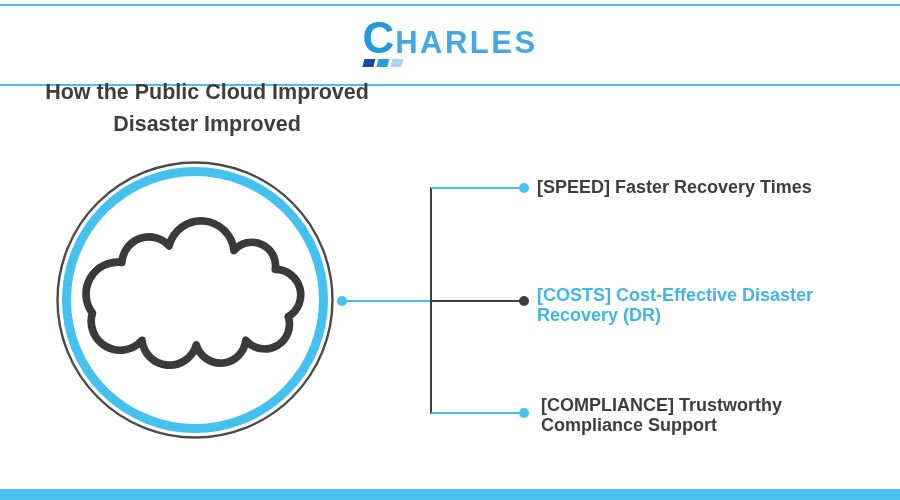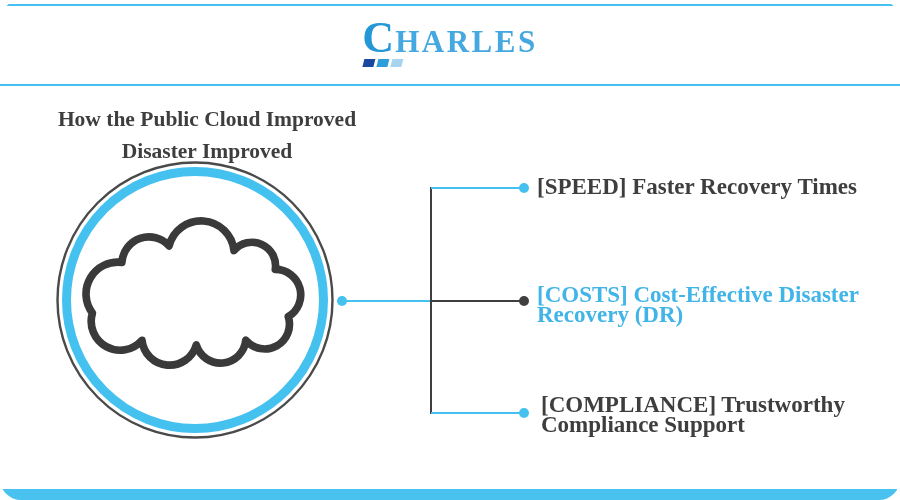--- a/index.html
+++ b/index.html
@@ -8,8 +8,7 @@
     width:900px;height:500px;
     background:#ffffff;
     overflow:hidden;
-    font-family:Liberation Serif, serif;
-    border-radius:21px;
+    font-family:Liberation Sans, sans-serif;
   }
   
   .top-line{position:absolute;left:0;right:0;top:4px;height:2px;background:#45C1F0;}

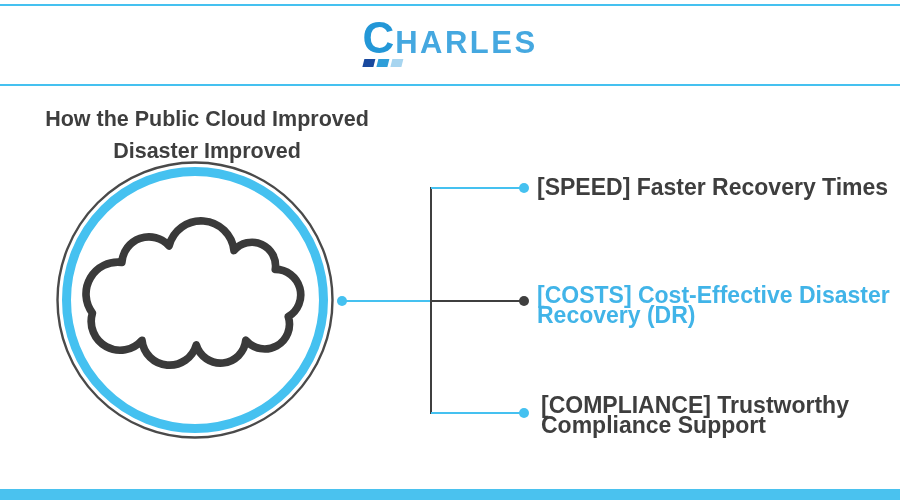--- a/index.html
+++ b/index.html
@@ -34,7 +34,7 @@
 
   
   .title{
-    position:absolute;left:8px;top:103px;width:398px;
+    position:absolute;left:8px;top:76px;width:398px;
     text-align:center;font-size:21.5px;font-weight:700;color:#3E3E3E;
     line-height:32px;
   }

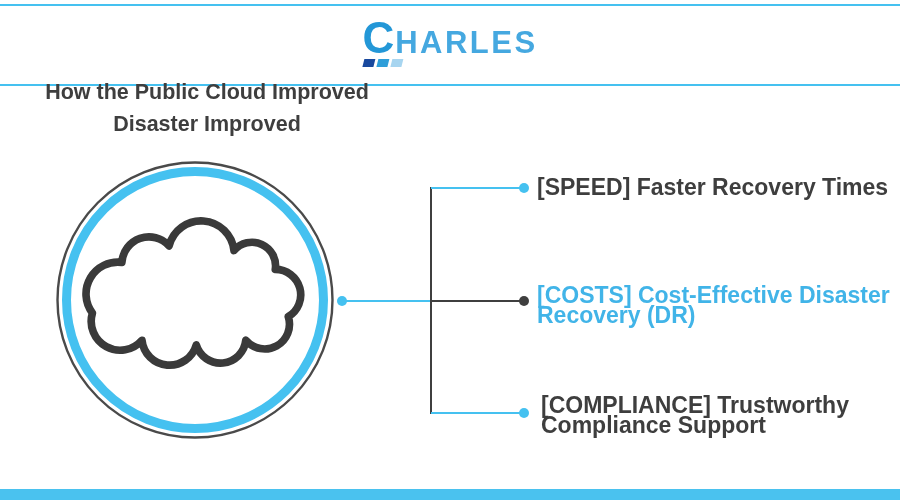--- a/index.html
+++ b/index.html
@@ -64,7 +64,7 @@
 
   
   .branch-label{
-    position:absolute;font-size:23px;font-weight:700;line-height:20px;
+    position:absolute;font-size:18px;font-weight:700;line-height:20px;
     white-space:nowrap;
   }
   .label-speed{left:537px;top:177px;}

